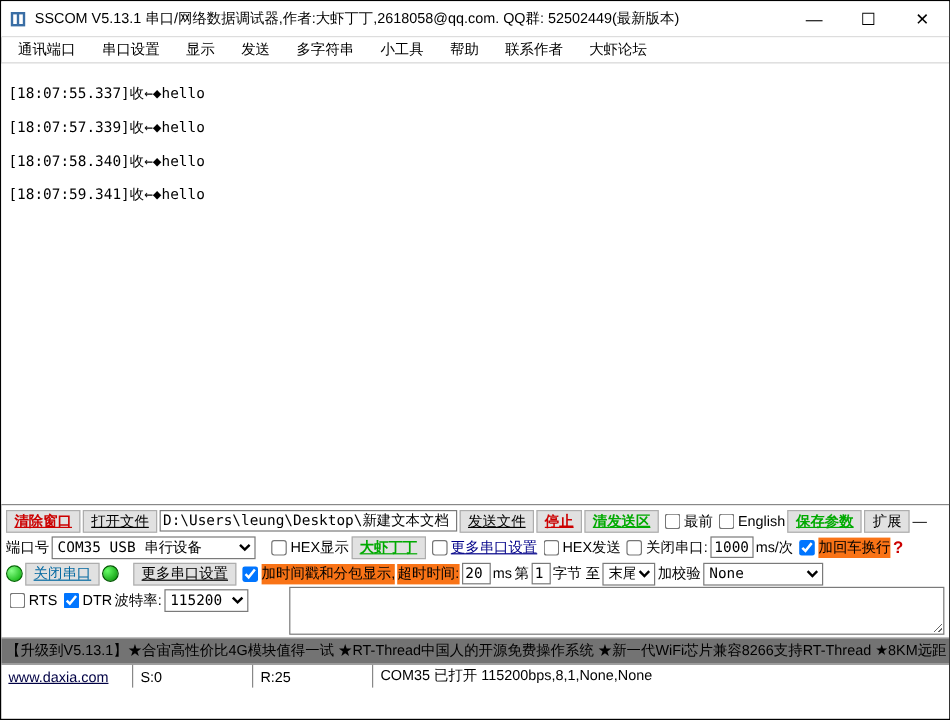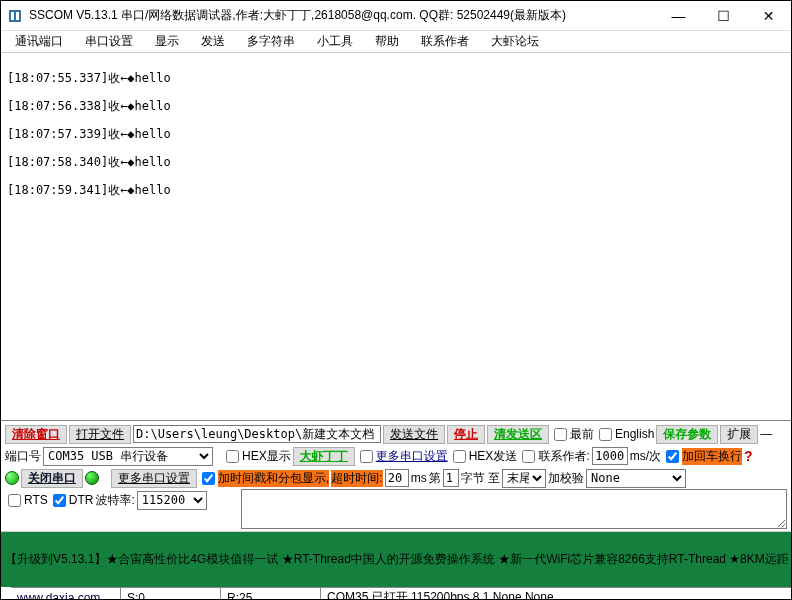--- a/index.html
+++ b/index.html
@@ -65,7 +65,6 @@
 
 <div class="log">
 <span class="logline">[18:07:55.337]收←◆hello</span>
-<span class="logline">[18:07:56.338]收←◆hello</span>
 <span class="logline">[18:07:57.339]收←◆hello</span>
 <span class="logline">[18:07:58.340]收←◆hello</span>
 <span class="logline">[18:07:59.341]收←◆hello</span>

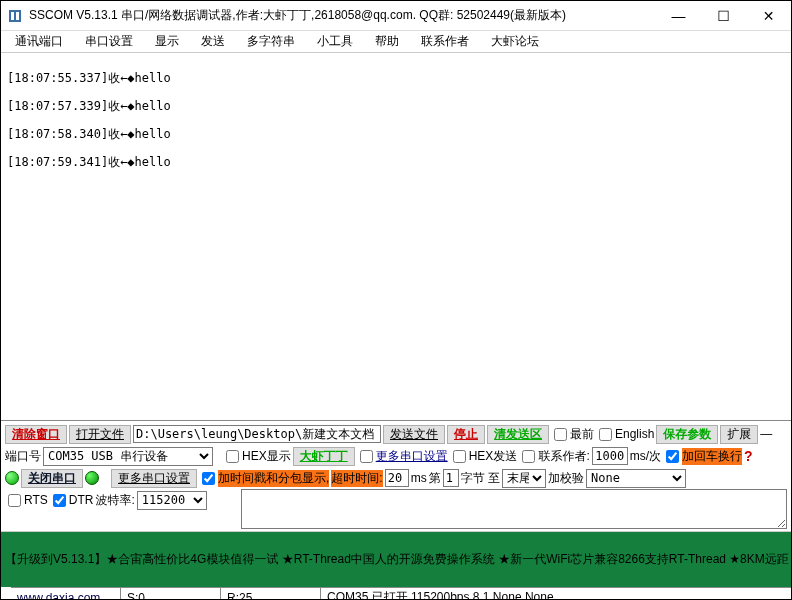--- a/index.html
+++ b/index.html
@@ -83,7 +83,7 @@
       <span>最前</span>
   <input type="checkbox" class="chk" style="">
       <span>English</span>
-  <button class="btn green" style="">保存参数</button>
+  <button class="btn green" style="text-decoration:underline">保存参数</button>
   <button class="btn">扩展</button>
   <span>—</span>
 </div>

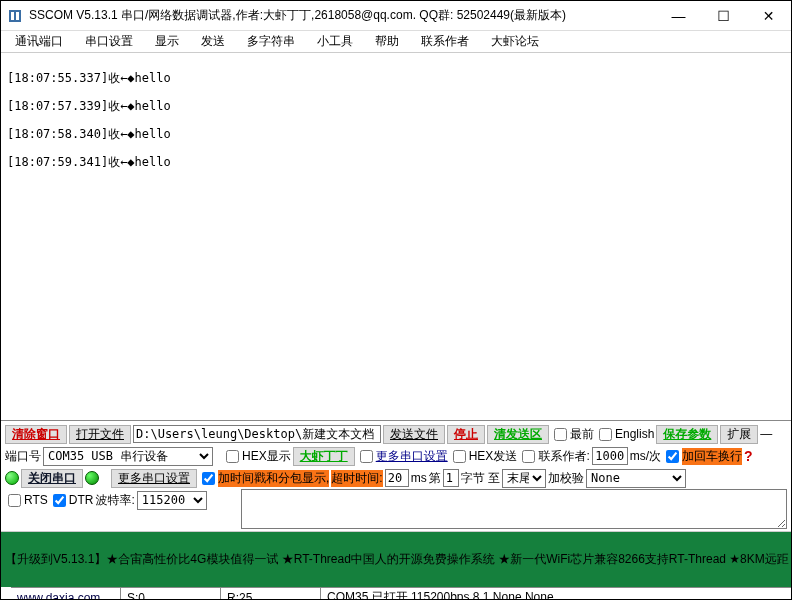--- a/index.html
+++ b/index.html
@@ -100,7 +100,7 @@
   <input type="checkbox" class="chk" style="">
       <span>HEX发送</span>
   <input type="checkbox" class="chk" style="">
-      <span>联系作者:</span>
+      <span>关闭串口:</span>
   <input class="input" style="width: 36px; text-align: center;" value="1000">
   <span>ms/次</span>
   <input type="checkbox" class="chk" checked="" style="">

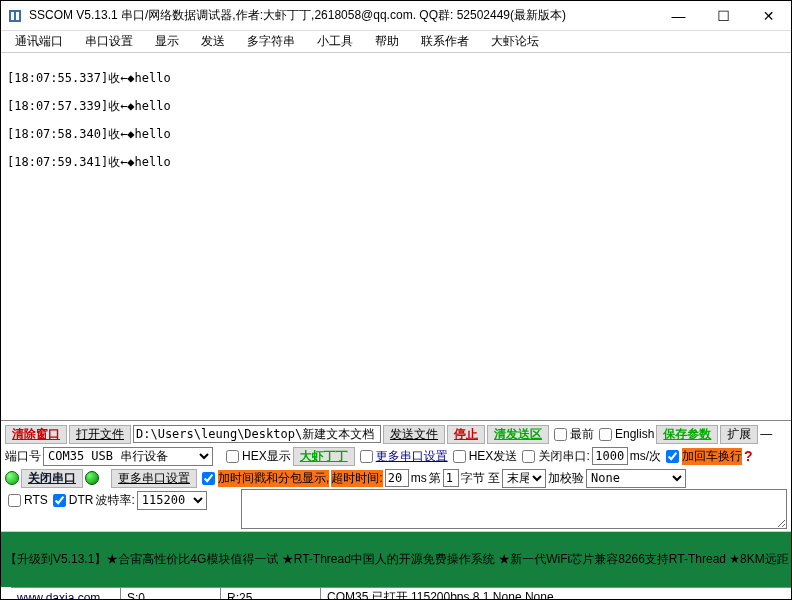--- a/index.html
+++ b/index.html
@@ -110,7 +110,7 @@
 
 <div class="row">
   <span class="led-green"></span>
-  <button class="btn" style="text-decoration:underline;color:#0f172a;font-weight:bold">关闭串口</button>
+  <button class="btn" style="text-decoration:underline;color:#0369a1;font-weight:normal">关闭串口</button>
   <span class="led-green2"></span>
   <span style="flex:0 0 8px"></span>
   <button class="btn" style="text-decoration:underline">更多串口设置</button>

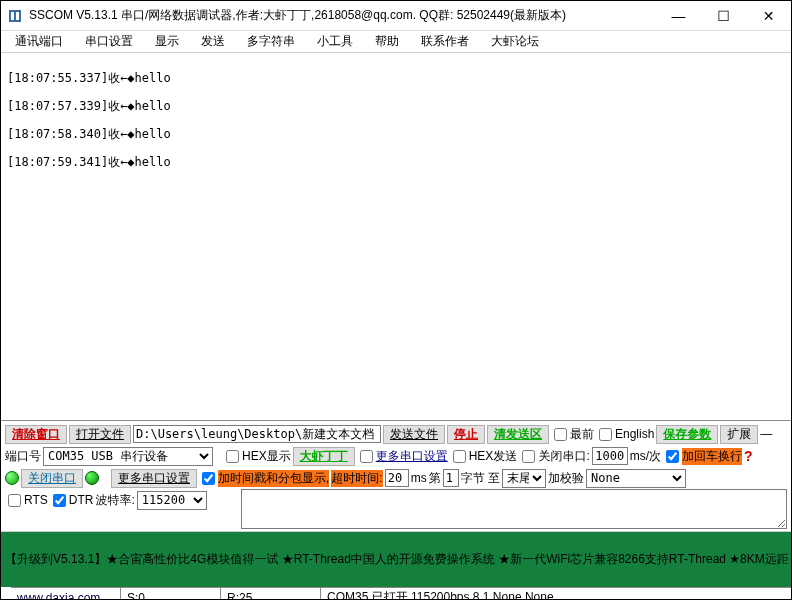--- a/index.html
+++ b/index.html
@@ -26,7 +26,7 @@
 .led-green2 { width: 14px; height: 14px; border-radius: 50%; background: radial-gradient(circle at 30% 30%, #6f6, #080); border: 1px solid #050; display: inline-block; }
 .sendbox { border: 1px solid #7a7a7a; height: 40px; flex: 1; background: #fff; }
 .bigsend { width: 80px; height: 38px; font-size: 14px; border: 1px solid #888; background: #e8e8e8; cursor: pointer; }
-.promo { background: #15803d; padding: 19px 4px; font-size: 12px; white-space: nowrap; overflow: hidden; border-top: 1px solid #ccc; }
+.promo { background: #737373; padding: 2px 4px; font-size: 12px; white-space: nowrap; overflow: hidden; border-top: 1px solid #ccc; }
 .status { display: flex; border-top: 1px solid #888; height: 20px; font-size: 12px; margin-left: 10px; }
 .status-cell { border-right: 1px solid #888; padding: 2px 6px; display: flex; align-items: center; }
 .note { color: #888; font-size: 11px; line-height: 12px; padding: 2px 4px; }

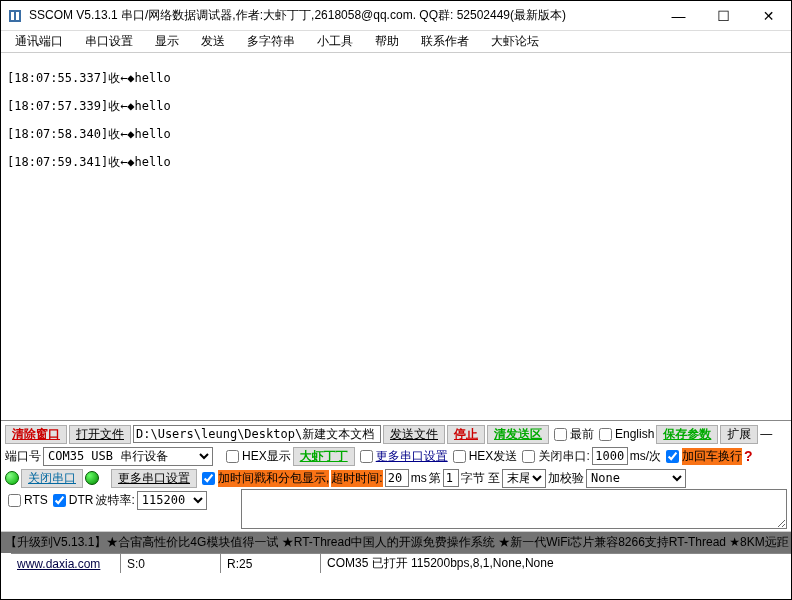--- a/index.html
+++ b/index.html
@@ -27,7 +27,7 @@
 .sendbox { border: 1px solid #7a7a7a; height: 40px; flex: 1; background: #fff; }
 .bigsend { width: 80px; height: 38px; font-size: 14px; border: 1px solid #888; background: #e8e8e8; cursor: pointer; }
 .promo { background: #737373; padding: 2px 4px; font-size: 12px; white-space: nowrap; overflow: hidden; border-top: 1px solid #ccc; }
-.status { display: flex; border-top: 1px solid #888; height: 20px; font-size: 12px; margin-left: 10px; }
+.status { display: flex; border-top: 1px solid #888; height: 20px; font-size: 12px; }
 .status-cell { border-right: 1px solid #888; padding: 2px 6px; display: flex; align-items: center; }
 .note { color: #888; font-size: 11px; line-height: 12px; padding: 2px 4px; }
 .logline { display: block; }

